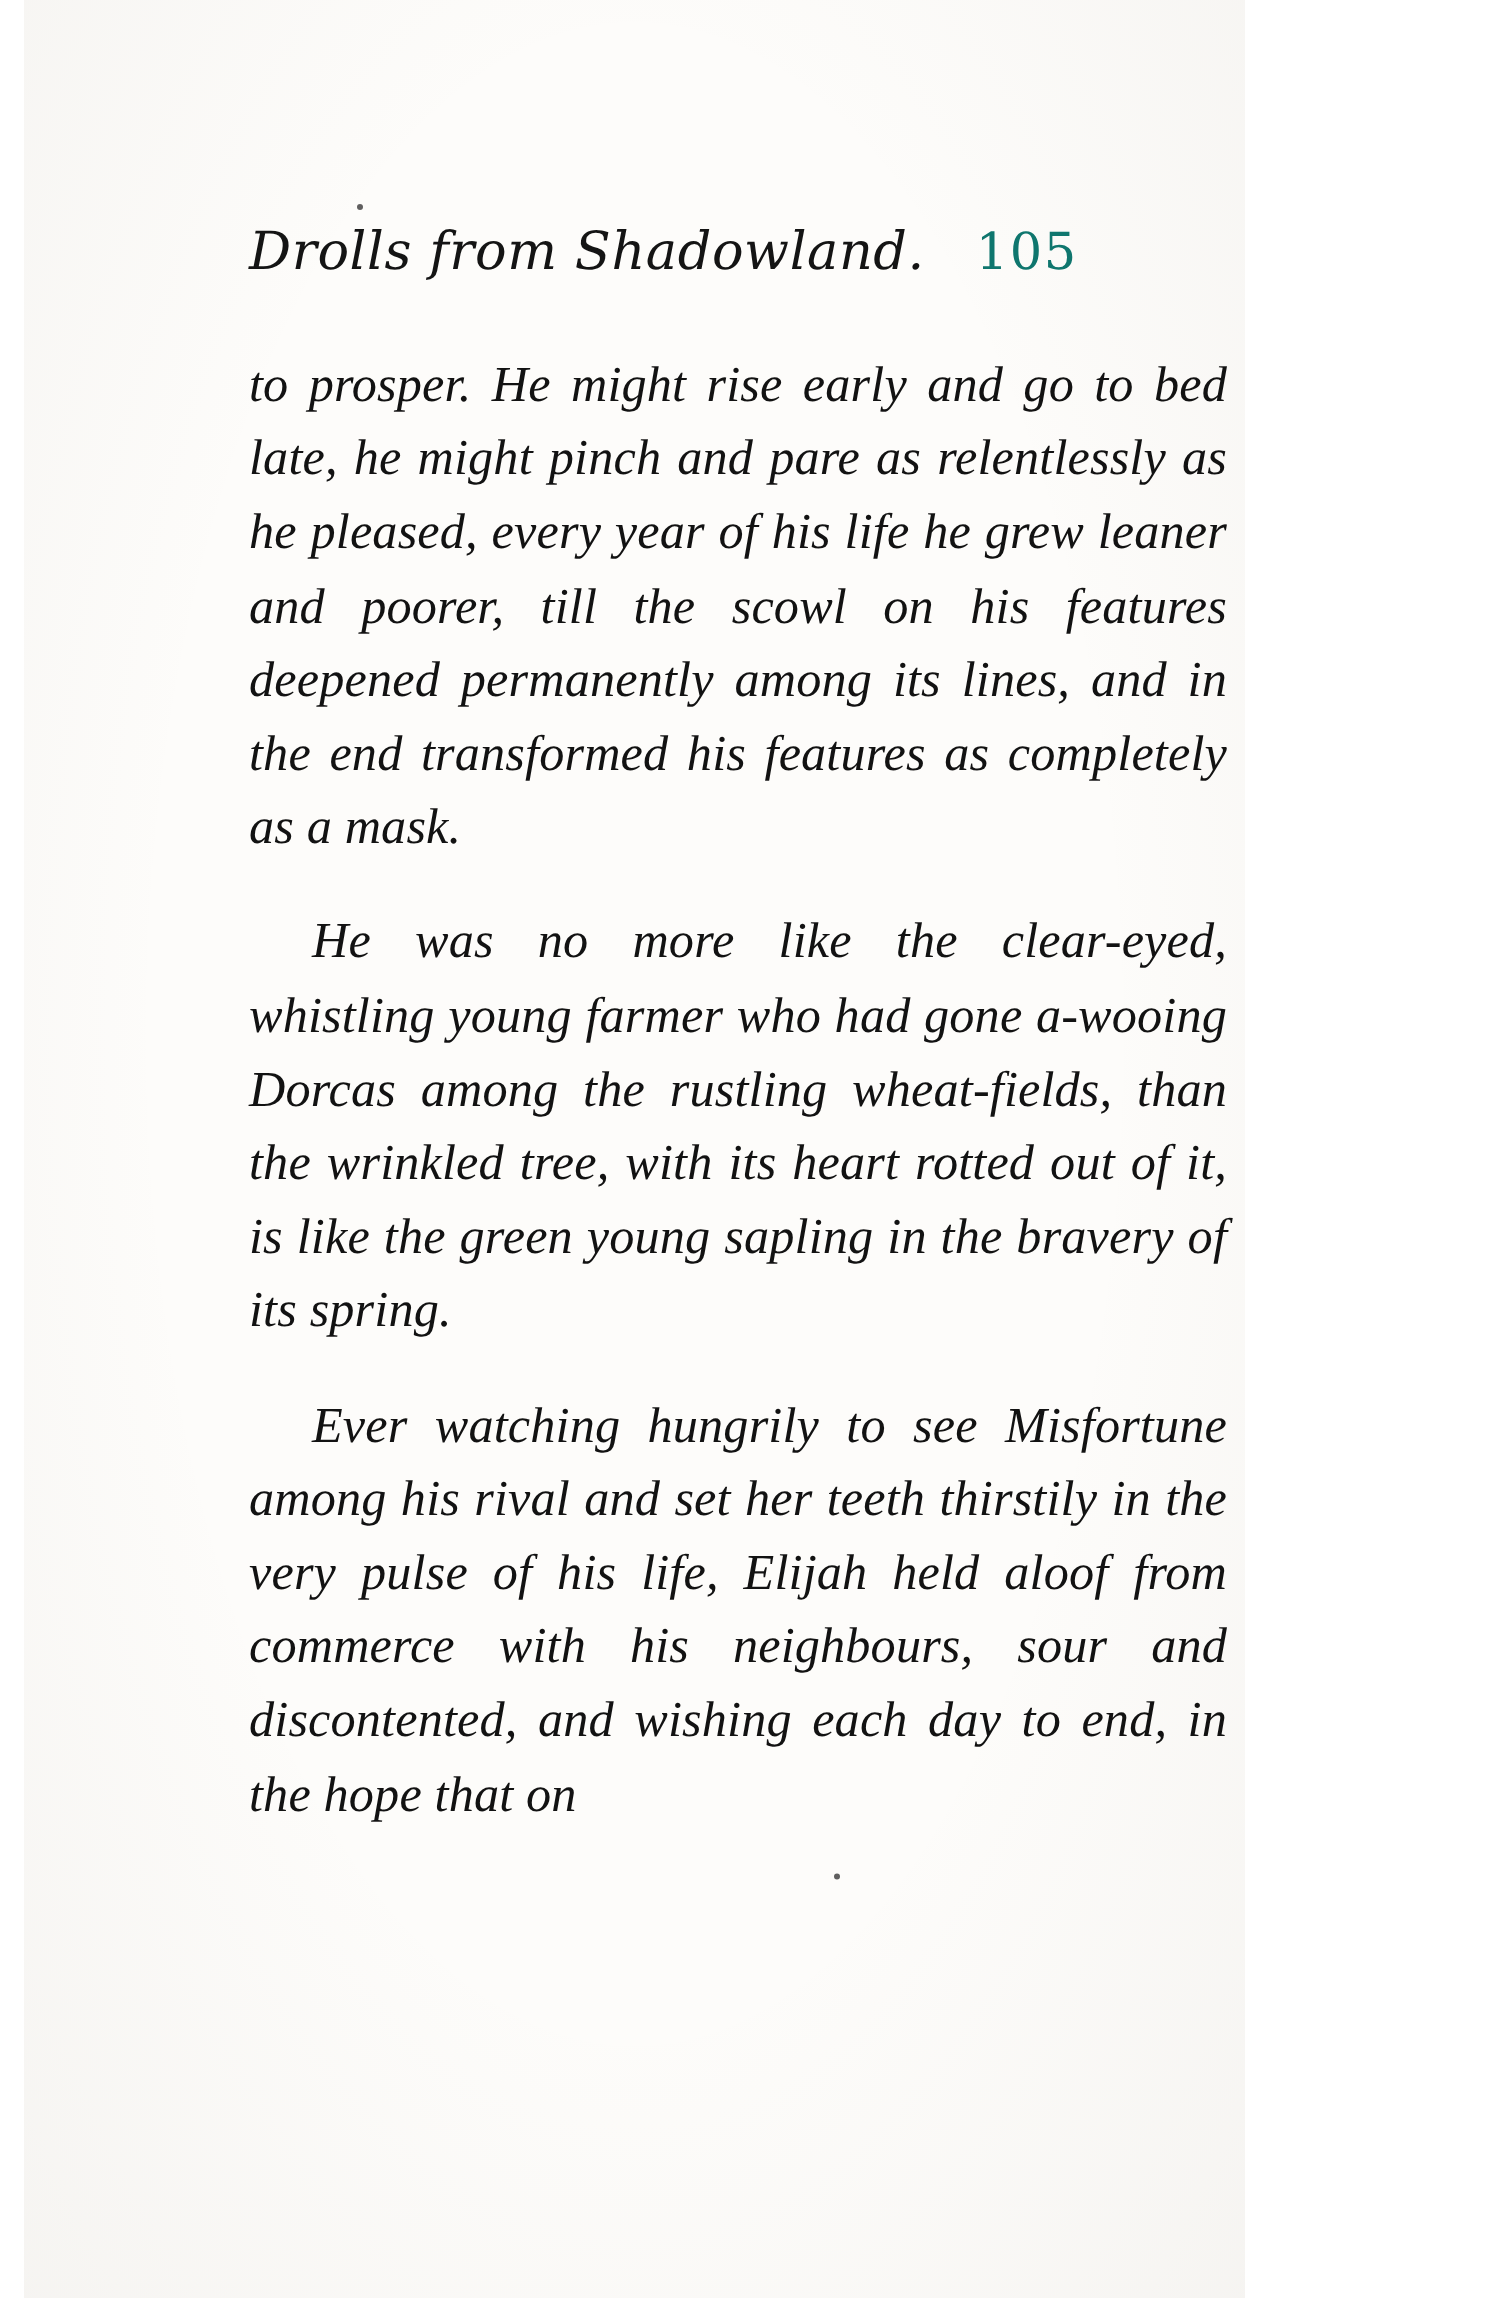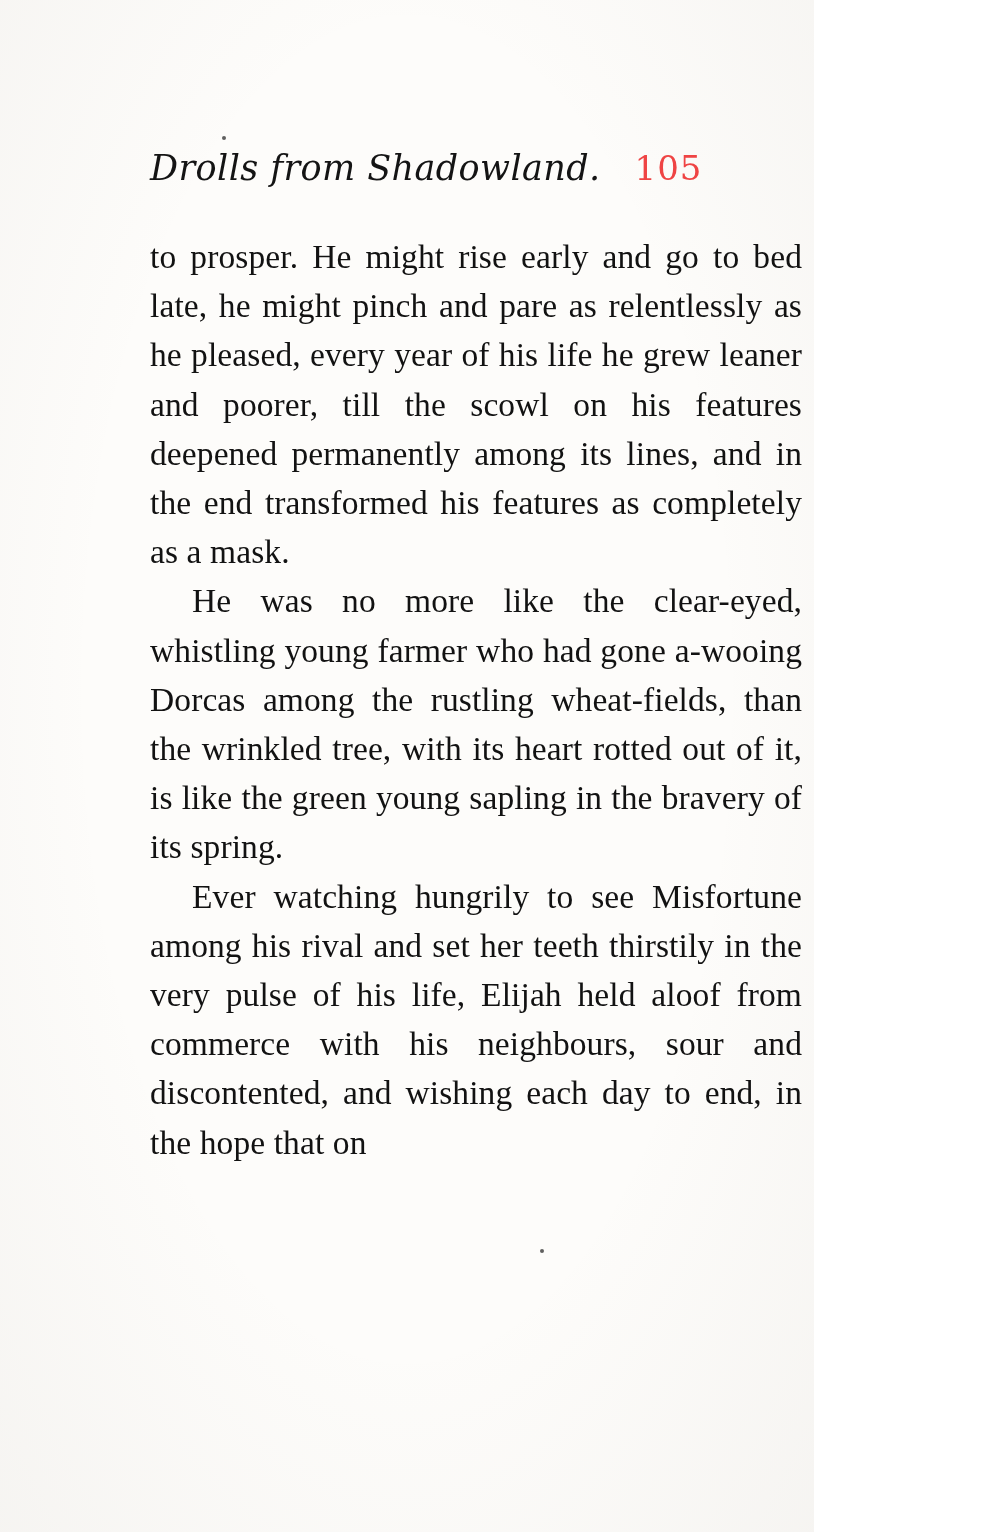--- a/index.html
+++ b/index.html
@@ -19,7 +19,7 @@
   .page {
     position: absolute;
     top: 0;
-    left: 0;
+    left: 16px;
     width: 814px;
     height: 1532px;
     background: #fdfcfa;

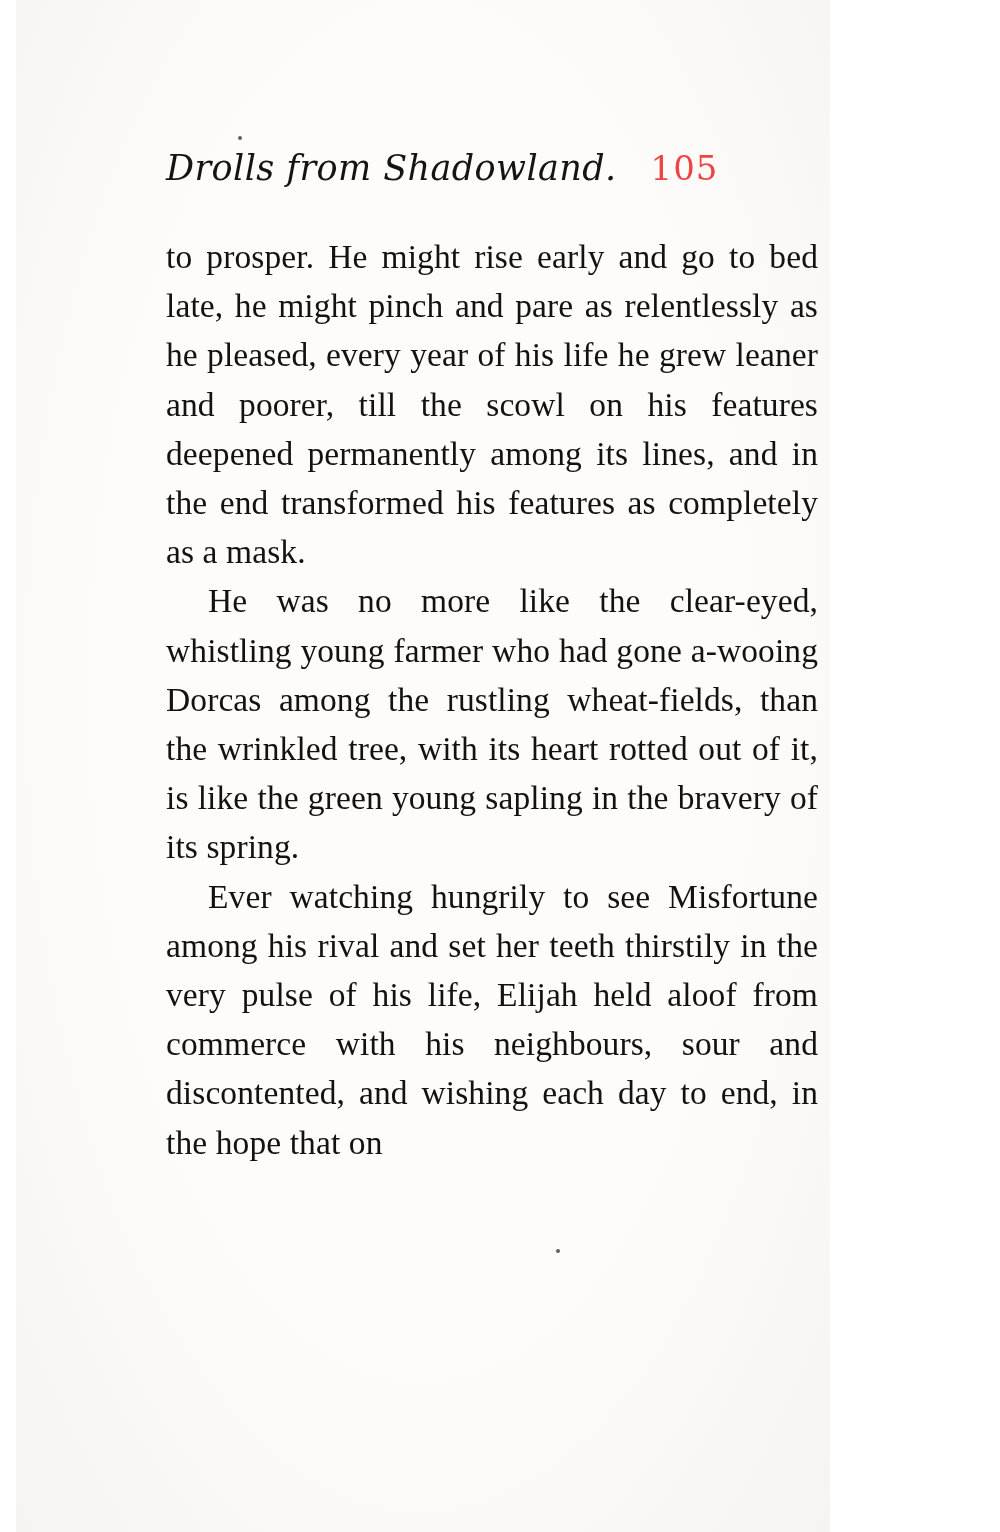--- a/index.html
+++ b/index.html
@@ -56,7 +56,7 @@
   .page-number {
     font-family: "DejaVu Serif", serif;
     font-size: 34px;
-    color: #ef4444;
+    color: #0f766e;
     margin-left: 34px;
     letter-spacing: 1px;
   }

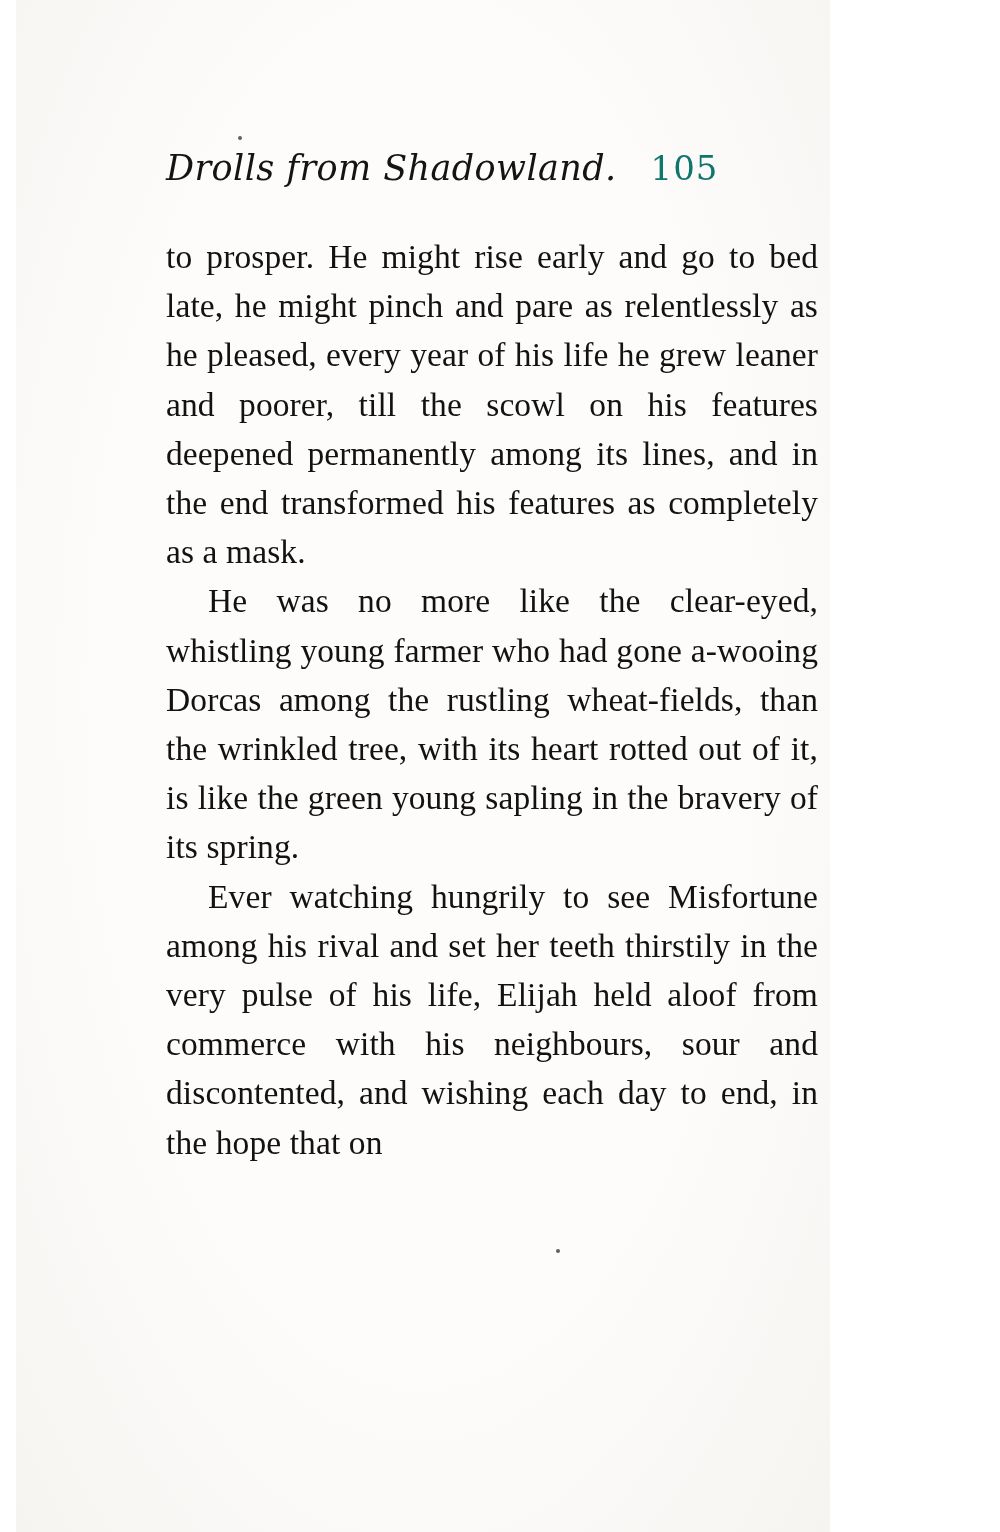--- a/index.html
+++ b/index.html
@@ -66,6 +66,7 @@
     top: 232px;
     left: 150px;
     width: 652px;
+    font-style: italic;
   }
 
   .para {

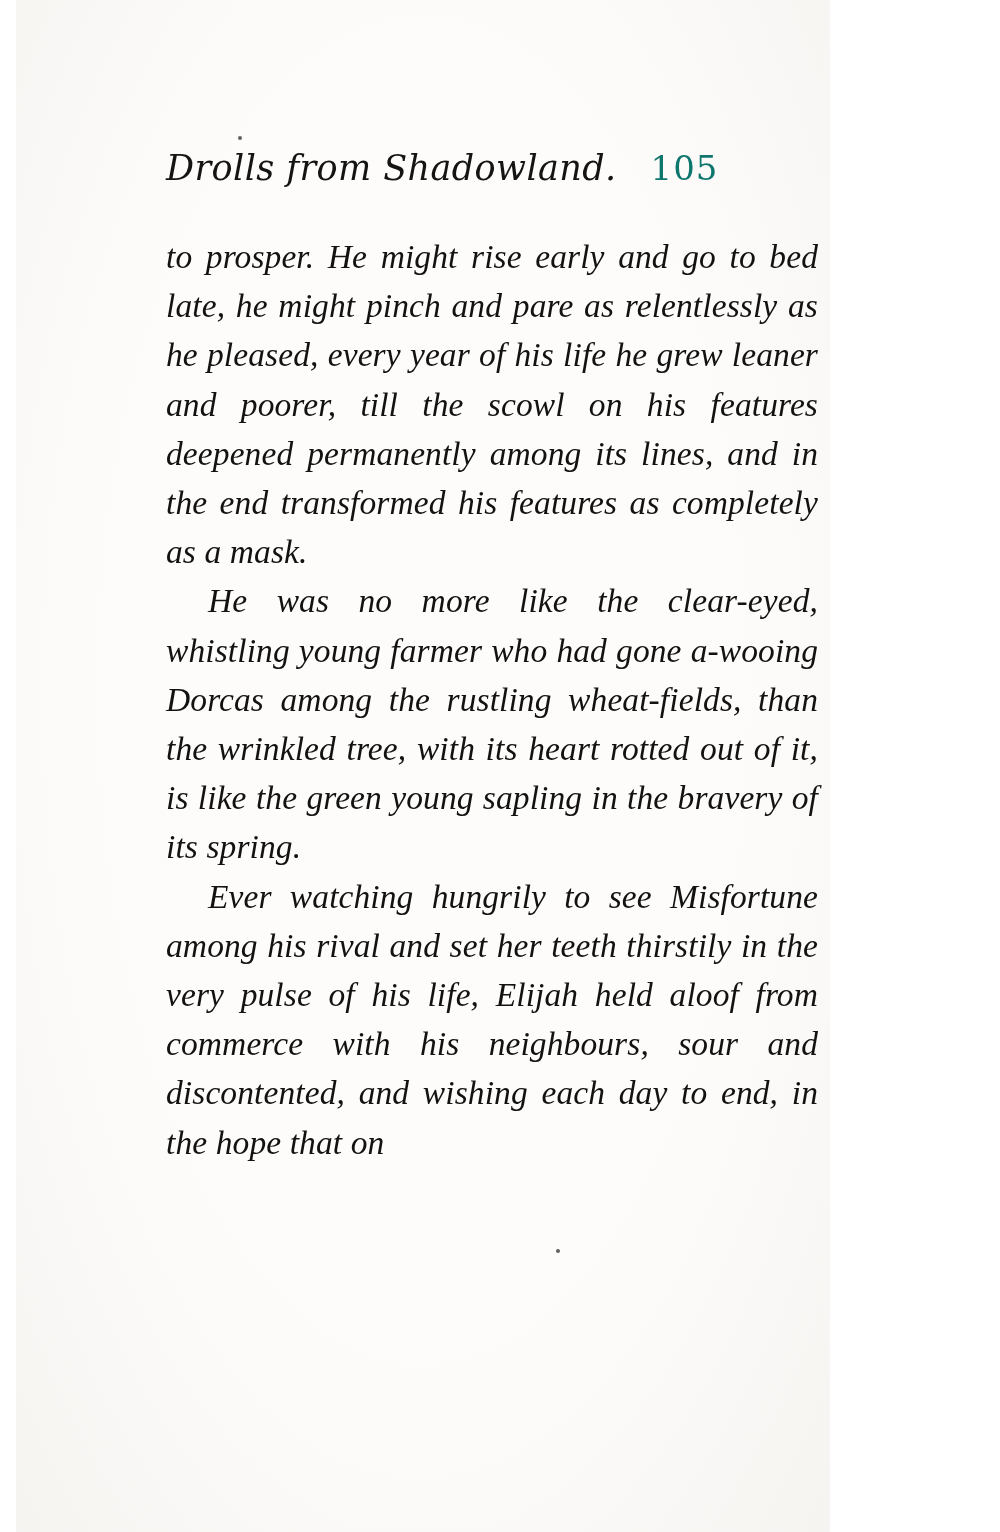--- a/index.html
+++ b/index.html
@@ -81,6 +81,7 @@
 
   .para + .para {
     text-indent: 0;
+    margin-top: 27px;
   }
 
   .para .indent {

